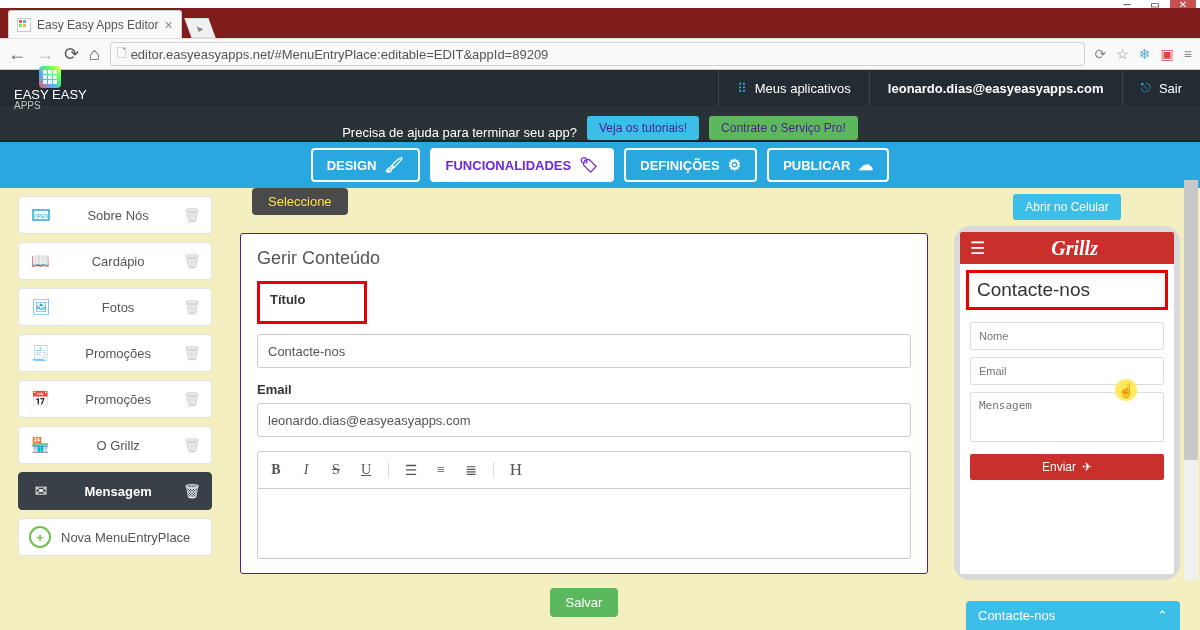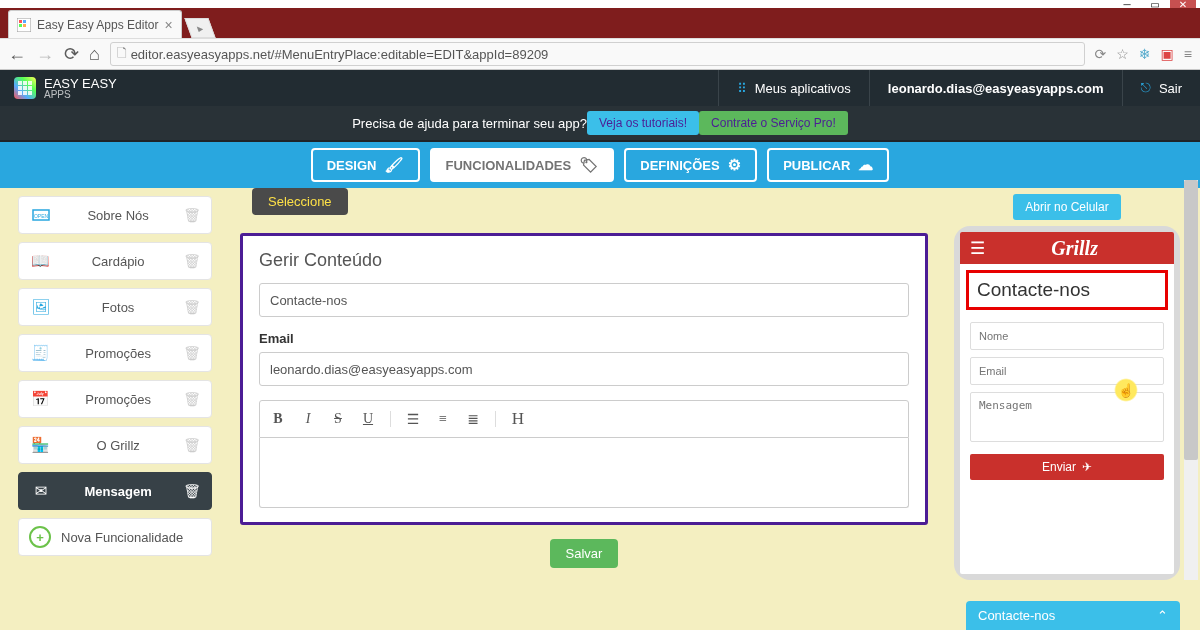--- a/index.html
+++ b/index.html
@@ -25,7 +25,7 @@
 
 
 .app-header { height: 36px; background: #222c32; display: flex; align-items: center; color: #fff; font-size: 13px; }
-.logo-area { display: flex; align-items: center; gap: 8px; padding: 0 14px; }
+.logo-area { display: flex; align-items: center; padding: 0 14px; flex-direction: column; }
 .logo-sq { width: 22px; height: 22px; border-radius: 4px; background: linear-gradient(45deg, #f55, #5af, #5f5, #ff5); display: flex; align-items: center; justify-content: center; }
 .logo-grid { width: 14px; height: 14px; display: grid; grid-template-columns: repeat(3, 1fr); gap: 1px; }
 .logo-grid span { background: #fff; opacity: 0.85; }

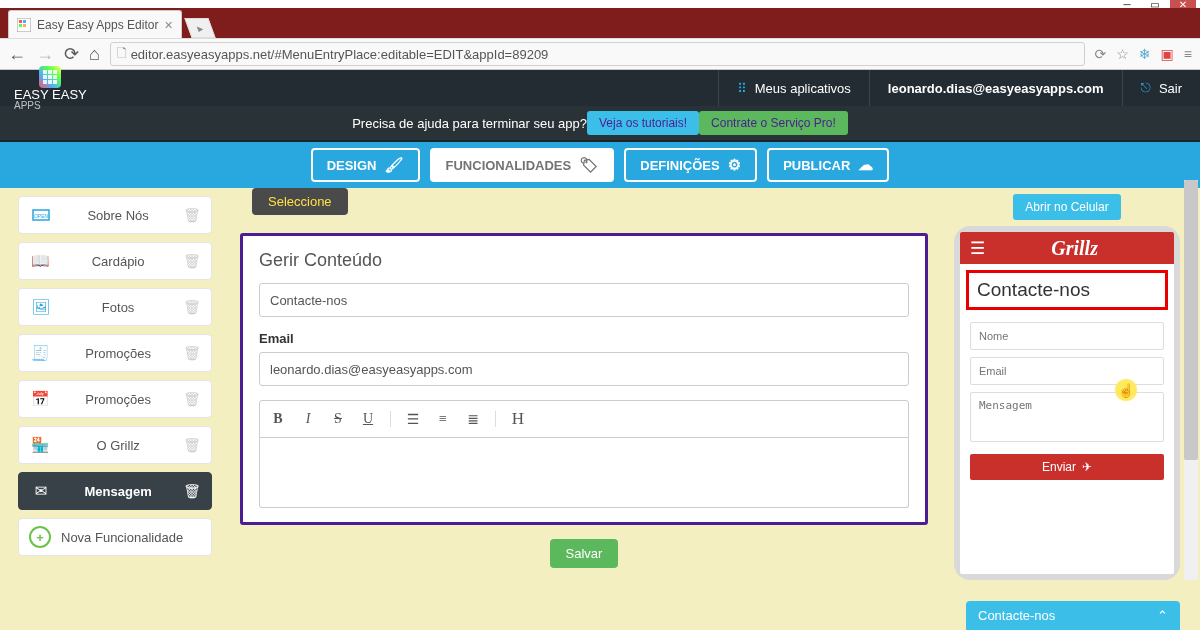--- a/index.html
+++ b/index.html
@@ -37,7 +37,7 @@
 .hdr-exit { color: #29a7df; }
 
 
-.promo-bar { height: 36px; background: #293237; display: flex; align-items: center; justify-content: center; color: #fff; font-size: 13px; border-bottom: 2px solid #1f2428; }
+.promo-bar { height: 36px; background: #293237; display: flex; align-items: flex-end; justify-content: center; gap: 10px; color: #fff; font-size: 13px; border-bottom: 2px solid #1f2428; }
 .btn-promo { padding: 5px 12px; border-radius: 3px; font-size: 12px; color: #4c1d95; }
 .btn-tut { background: #3bbfe9; }
 .btn-pro { background: #5cb85c; }

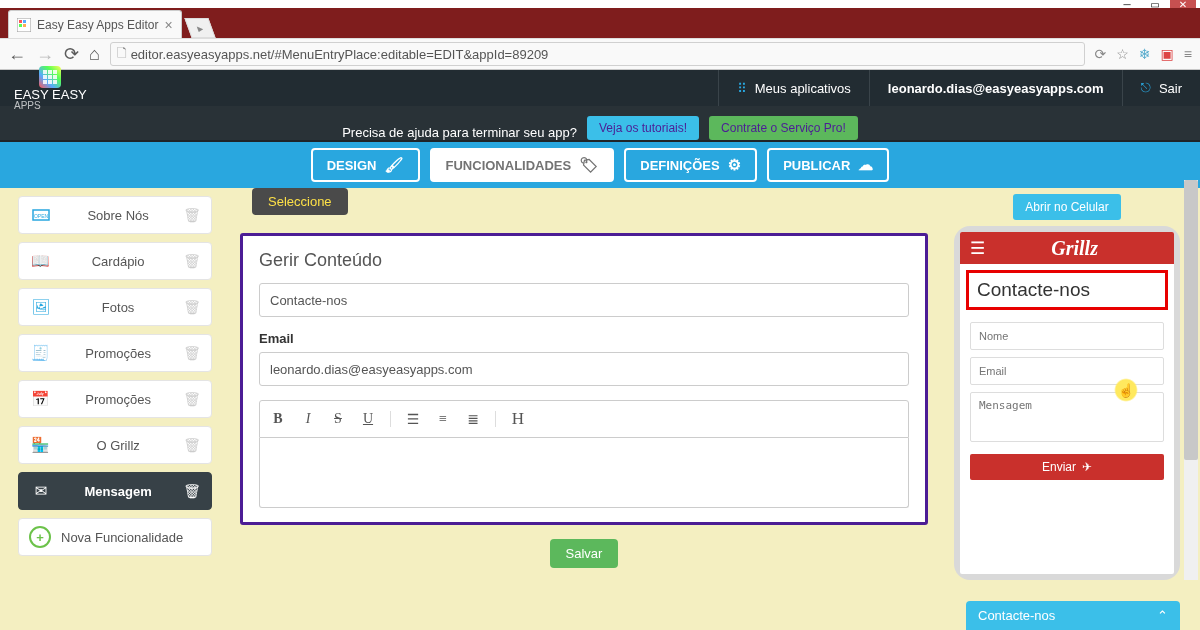--- a/index.html
+++ b/index.html
@@ -45,7 +45,7 @@
 
 .toolbar { height: 46px; background: #29a7df; display: flex; align-items: center; justify-content: center; gap: 10px; }
 .tool-btn { background: #29a7df; border: 2px solid #fff; color: #fff; padding: 6px 14px; border-radius: 4px; font-size: 13px; font-weight: 600; display: flex; align-items: center; gap: 8px; }
-.tool-btn.active { background: #fff; color: #737373; }
+.tool-btn.active { background: #fff; color: #6d28d9; }
 .tool-icn { font-size: 15px; }
 
 

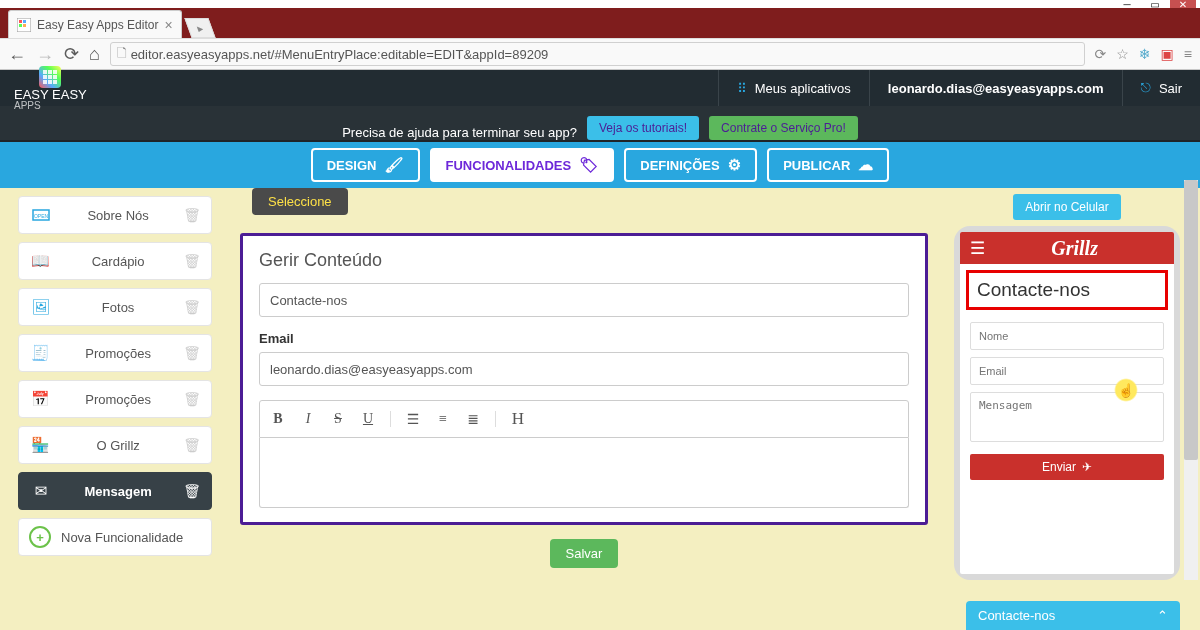--- a/index.html
+++ b/index.html
@@ -66,7 +66,7 @@
 
 .content { flex: 1; padding: 0 22px 10px 10px; overflow: hidden; }
 .pill { display: inline-block; background: #4a4a4a; color: #fde047; padding: 6px 16px; border-radius: 4px; font-size: 13px; margin-bottom: 18px; margin-left: 12px; }
-.panel { background: #fff; border: 3px solid #4c1d95; border-radius: 3px; padding: 14px 16px 0 16px; }
+.panel { background: #fff; border: 1px solid #4c1d95; border-radius: 3px; padding: 14px 16px 0 16px; }
 .panel-title { font-size: 18px; color: #555; font-weight: 400; margin-bottom: 12px; }
 .form-group { margin-bottom: 14px; }
 .form-label { font-size: 13px; font-weight: 700; color: #333; margin-bottom: 6px; display: block; }

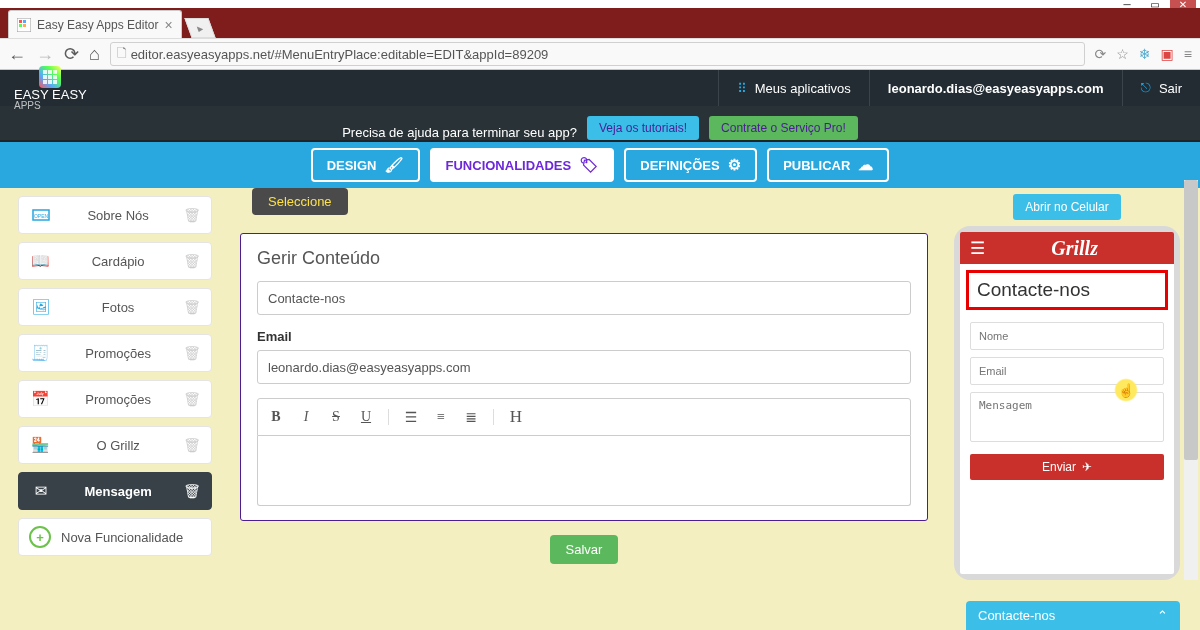--- a/index.html
+++ b/index.html
@@ -255,6 +255,9 @@
       <div class="panel-title">Gerir Conteúdo</div>
 
       <div class="form-group">
+        <div class="highlight-box">
+          <label class="form-label">Título</label>
+        </div>
         <input class="form-input" value="Contacte-nos" style="">
       </div>
 

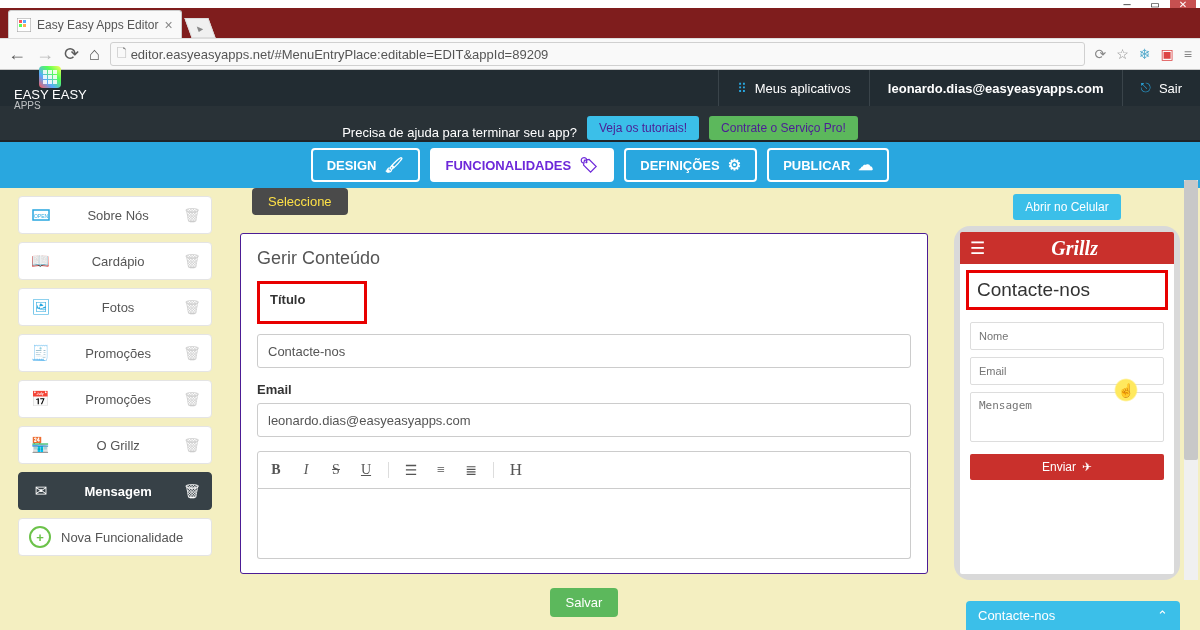--- a/index.html
+++ b/index.html
@@ -245,7 +245,7 @@
     </div>
     <div class="sb-new">
       <span class="plus">+</span>
-      <span>Nova Funcionalidade</span>
+      <span>Nova MenuEntryPlace</span>
     </div>
   </div>
 

